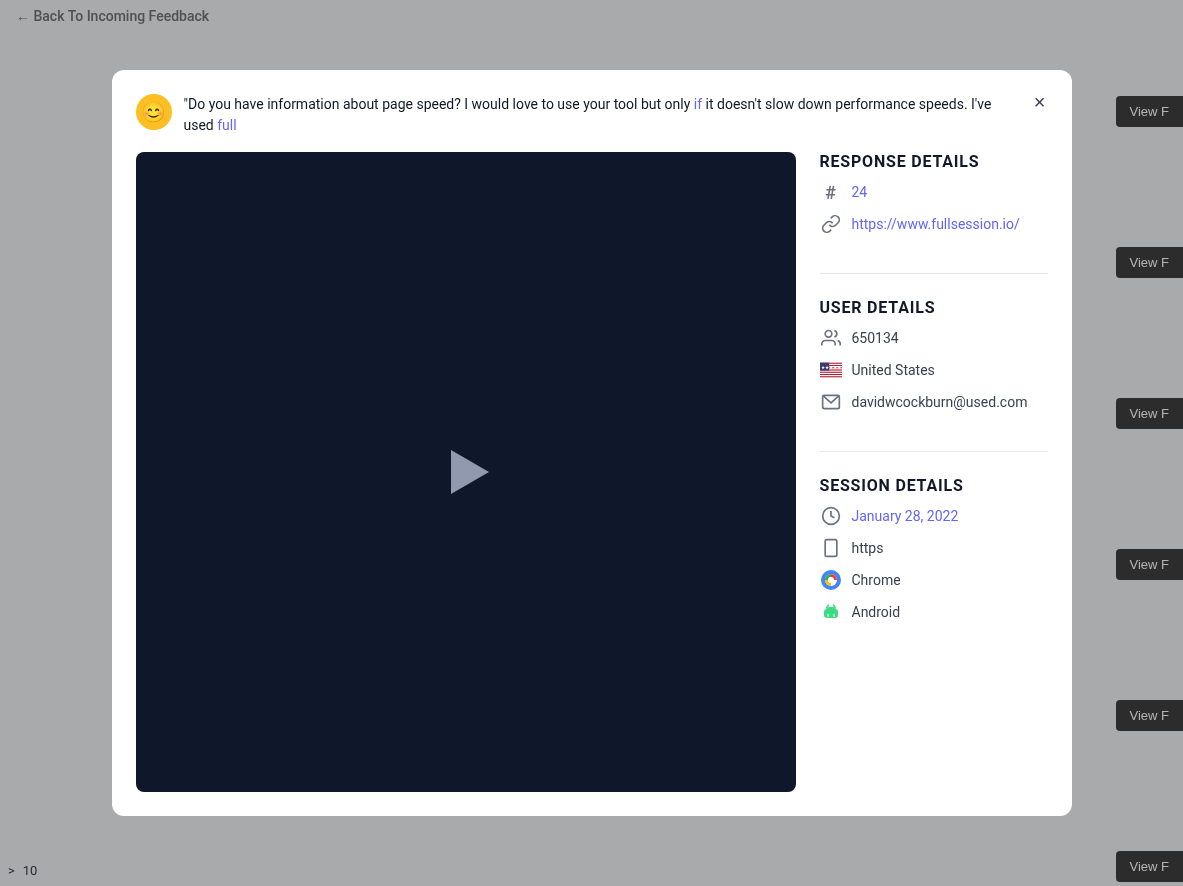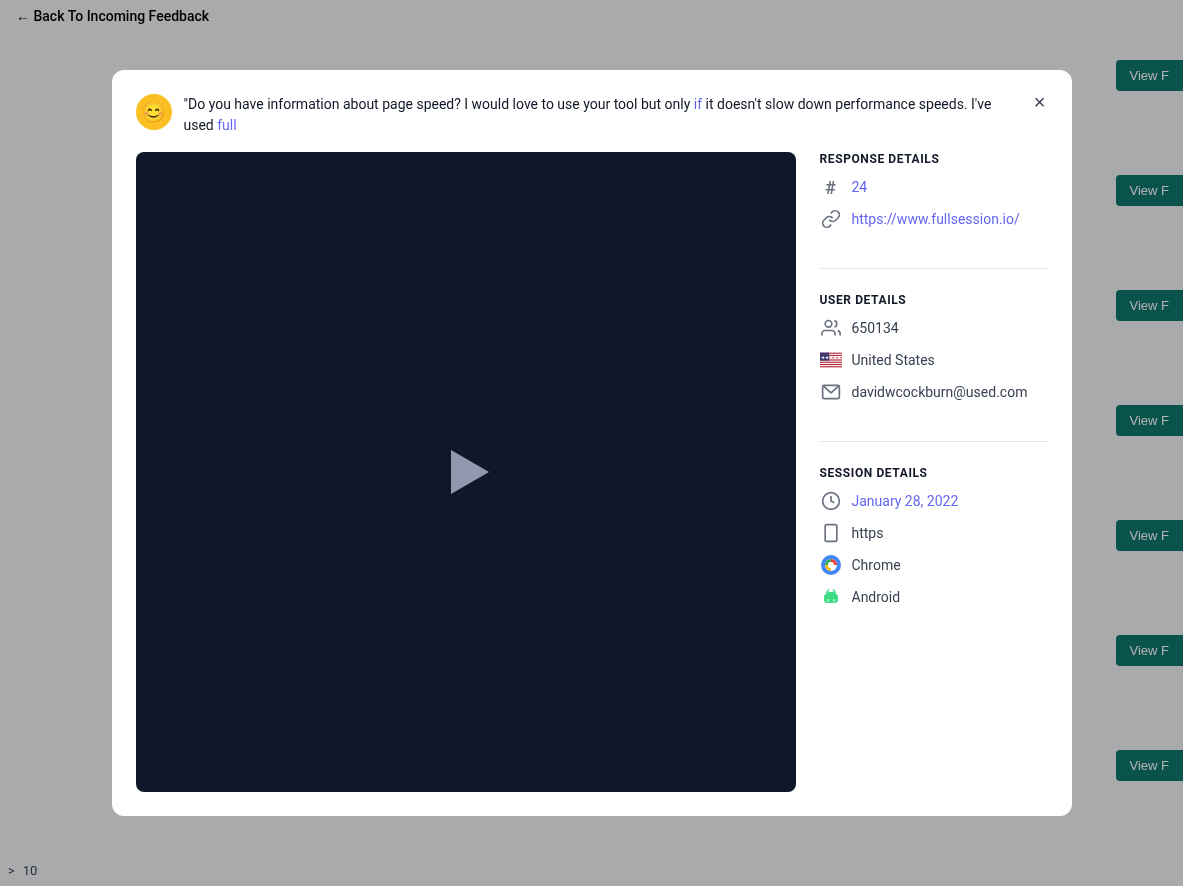--- a/index.html
+++ b/index.html
@@ -25,7 +25,7 @@
       top: 0; left: 0;
       padding: 8px 16px;
       font-size: 14px;
-      color: #000000;
+      color: #737373;
       font-weight: 500;
     }
 

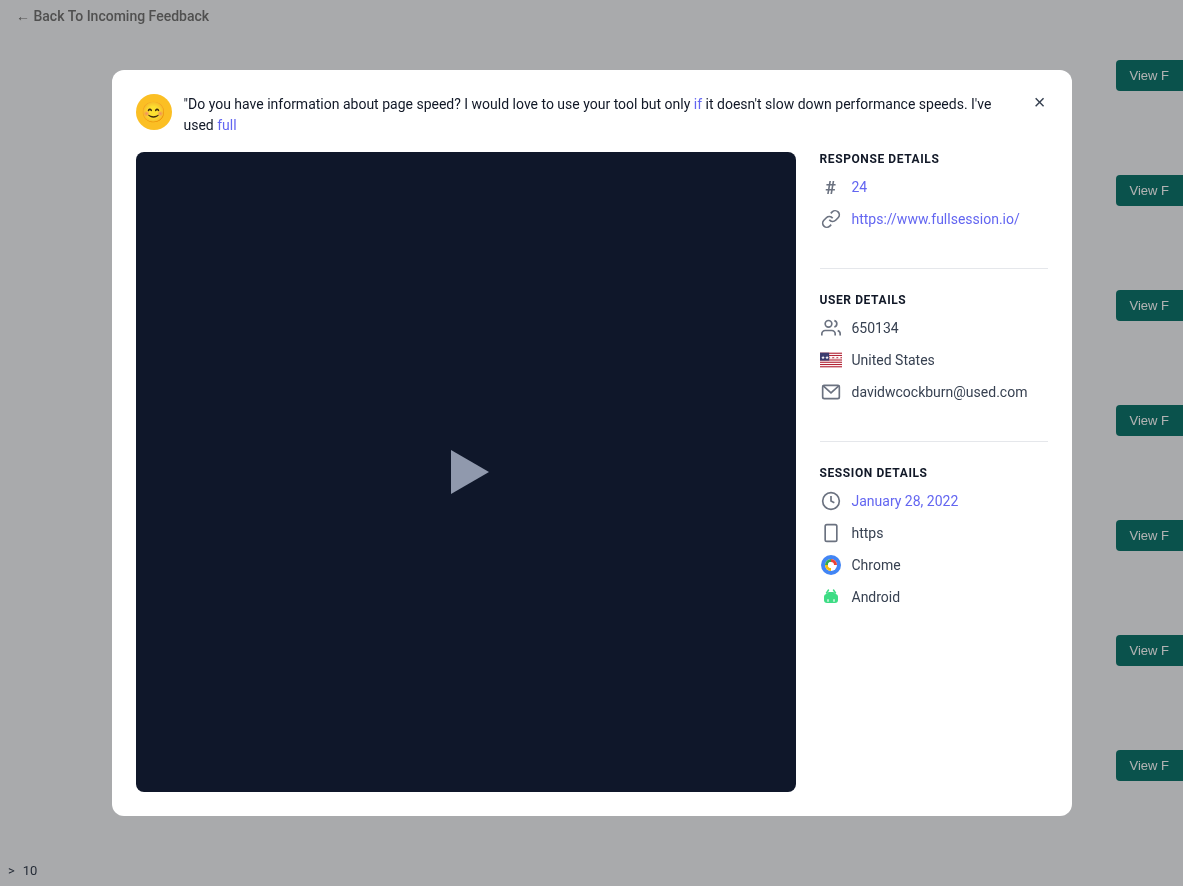--- a/index.html
+++ b/index.html
@@ -39,13 +39,14 @@
     }
 
     .view-btn {
-      background: #0f766e;
+      background: #404040;
       color: white;
       border: none;
       padding: 8px 14px;
       font-size: 13px;
       cursor: pointer;
       border-radius: 4px 0 0 4px;
+      margin-top: 36px;
     }
 
     .pagination-area {

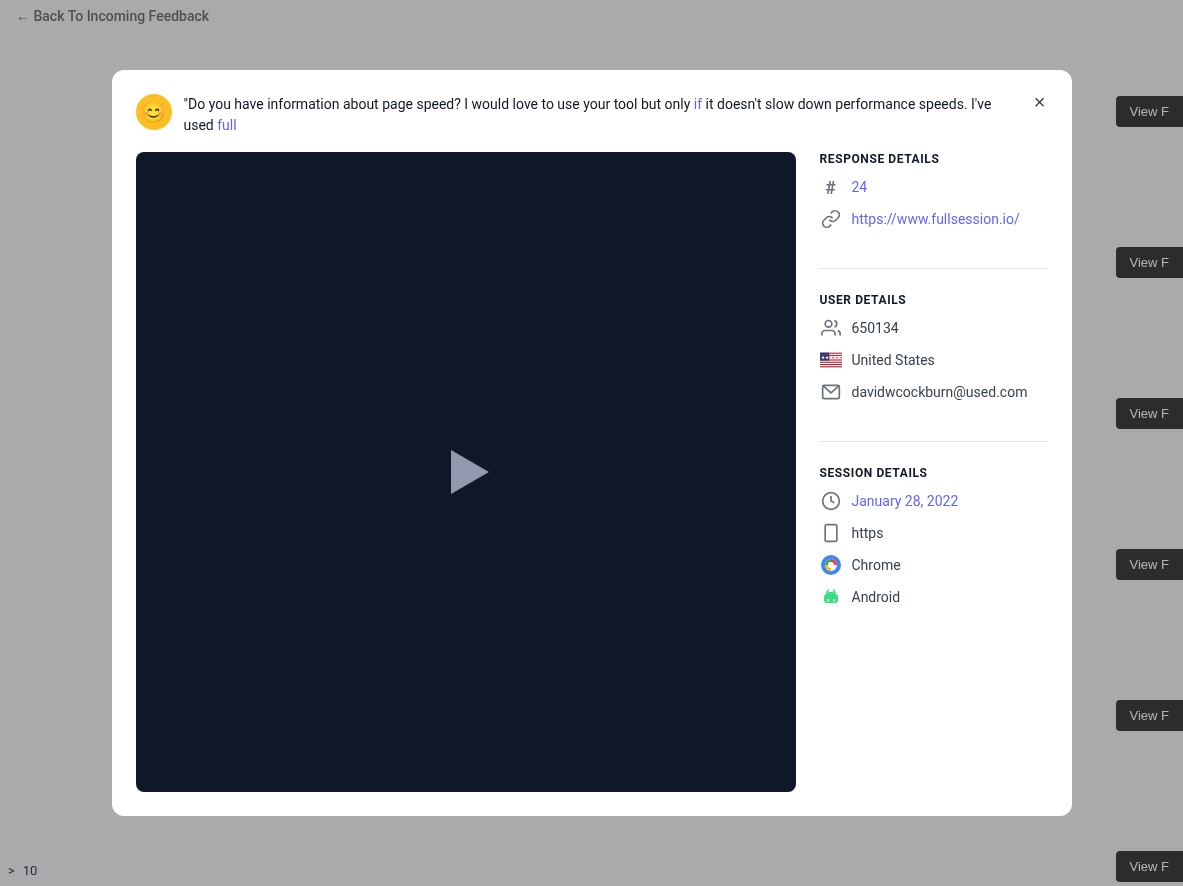--- a/index.html
+++ b/index.html
@@ -175,7 +175,7 @@
     }
 
     .section-title {
-      font-size: 12px;
+      font-size: 16px;
       font-weight: 700;
       color: #111827;
       letter-spacing: 0.05em;

